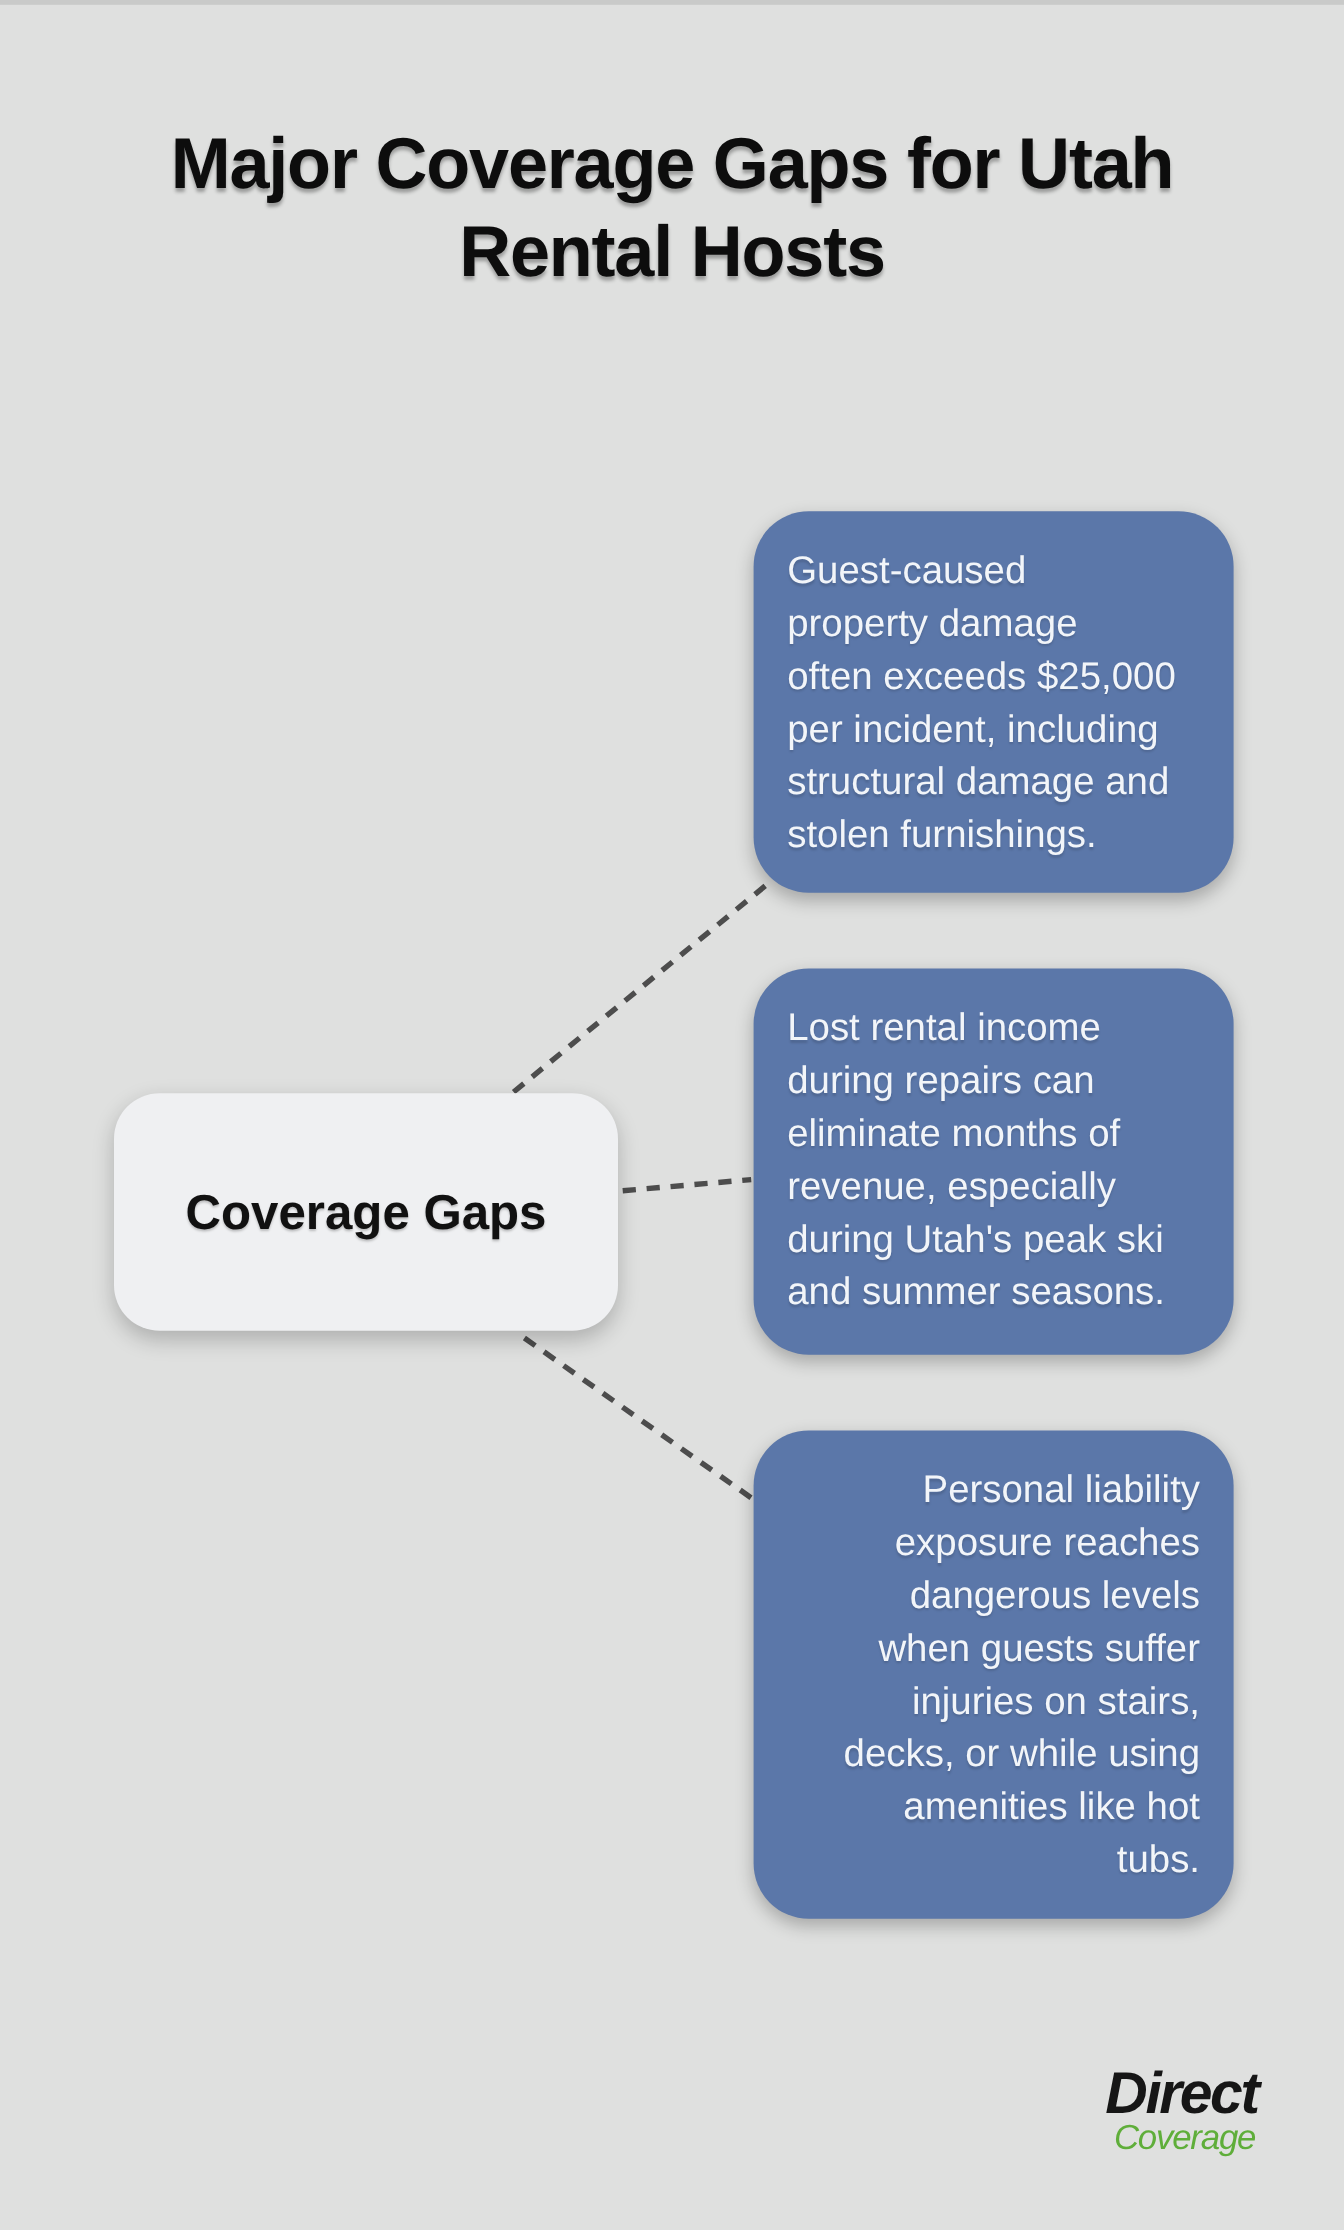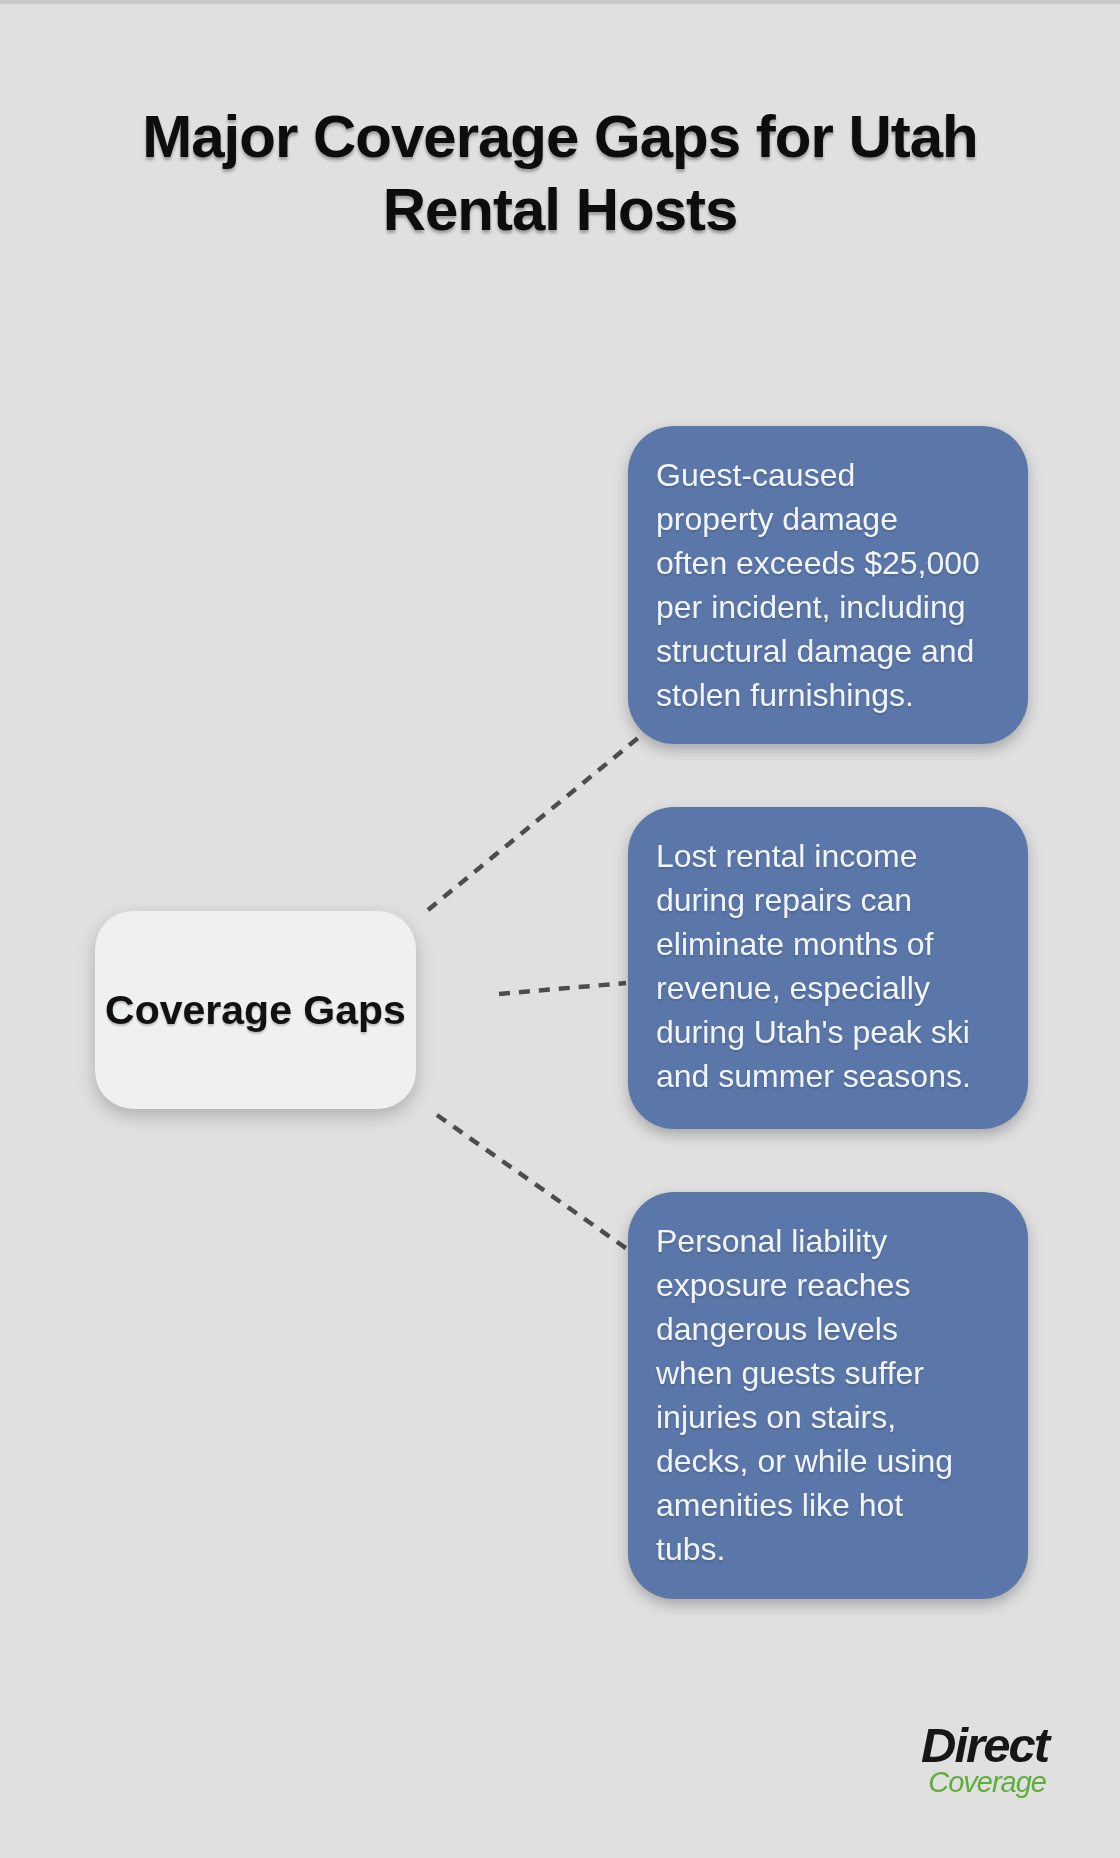--- a/index.html
+++ b/index.html
@@ -34,7 +34,7 @@
     position: absolute;
     left: 95px;
     top: 907px;
-    width: 321px;
+    width: 420px;
     height: 198px;
     background: #eff0f2;
     border-radius: 38px;

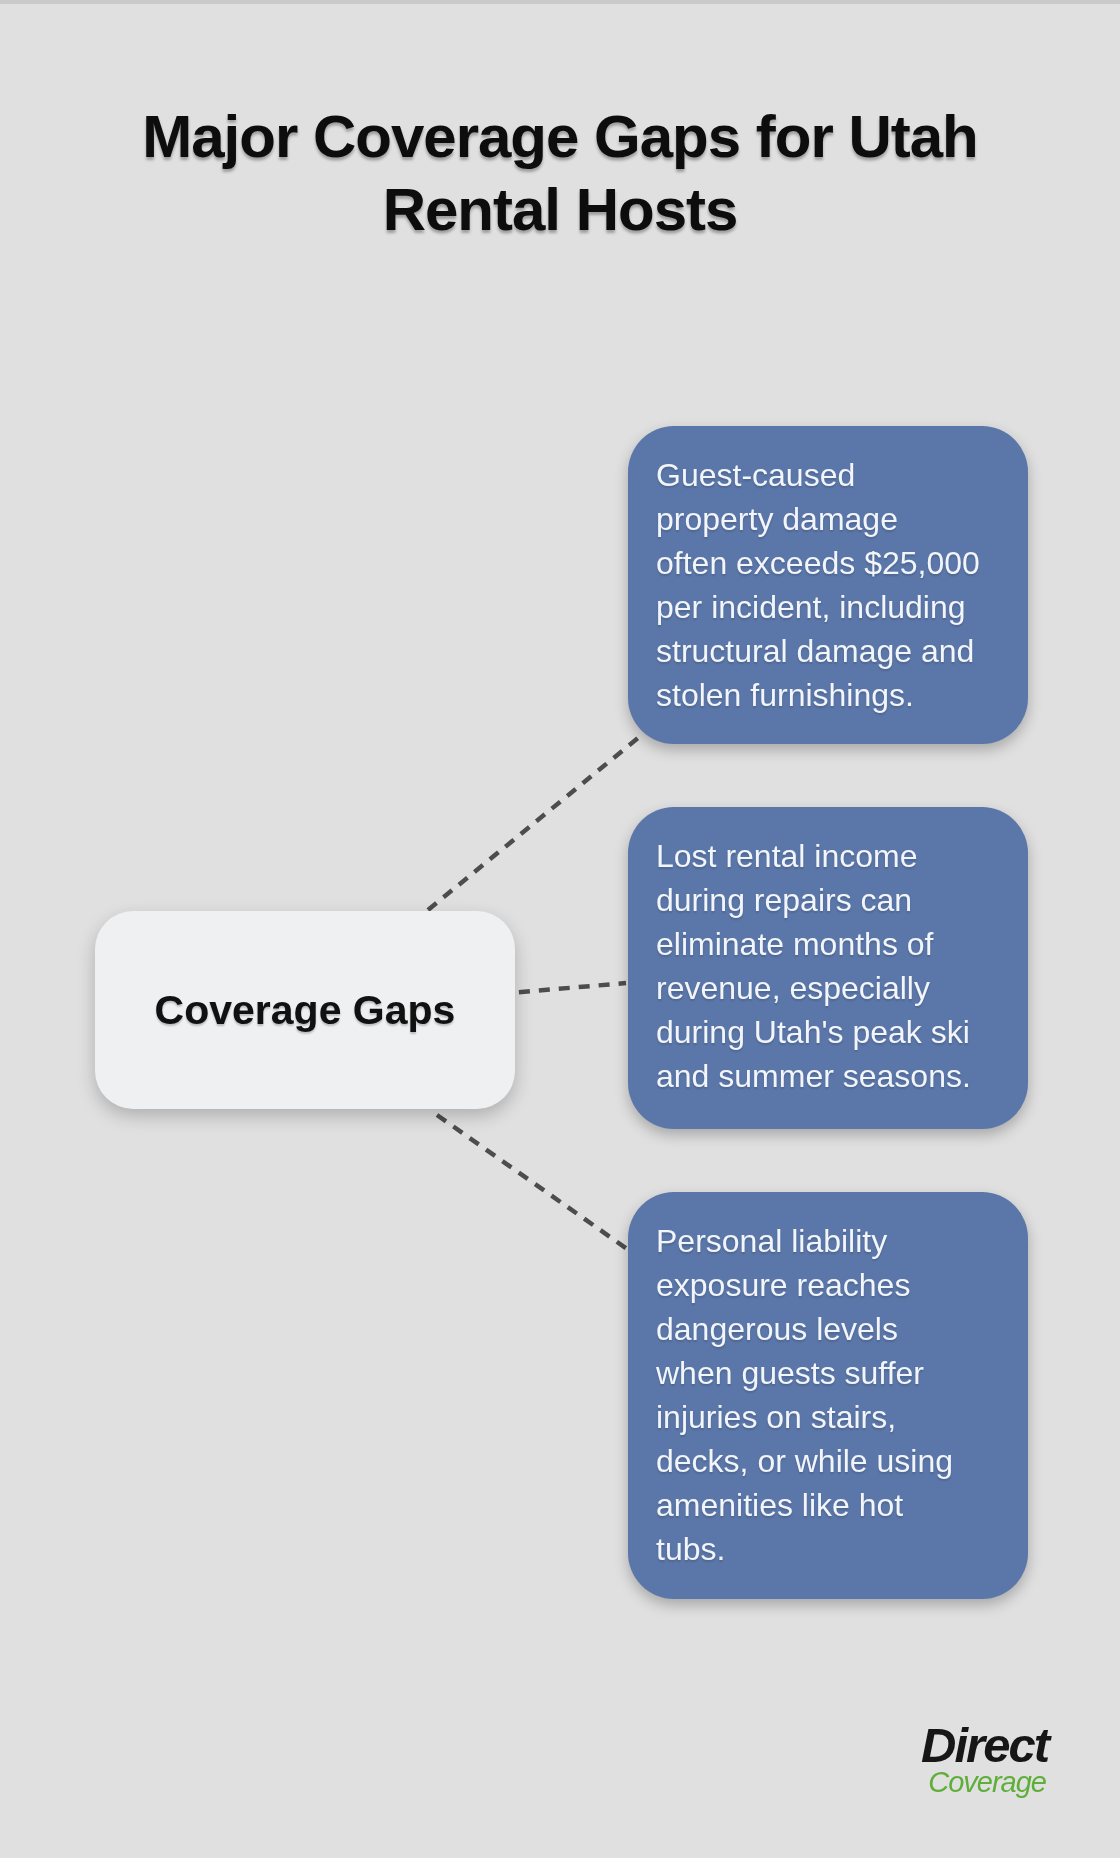--- a/index.html
+++ b/index.html
@@ -66,7 +66,7 @@
   }
   #gap-box-1 { top: 422px;  height: 318px; }
   #gap-box-2 { top: 803px;  height: 322px; }
-  #gap-box-3 { top: 1188px; height: 407px; }
+  #gap-box-3 { top: 1188px; height: 407px; text-align: right; }
   #connectors {
     position: absolute;
     left: 0;

